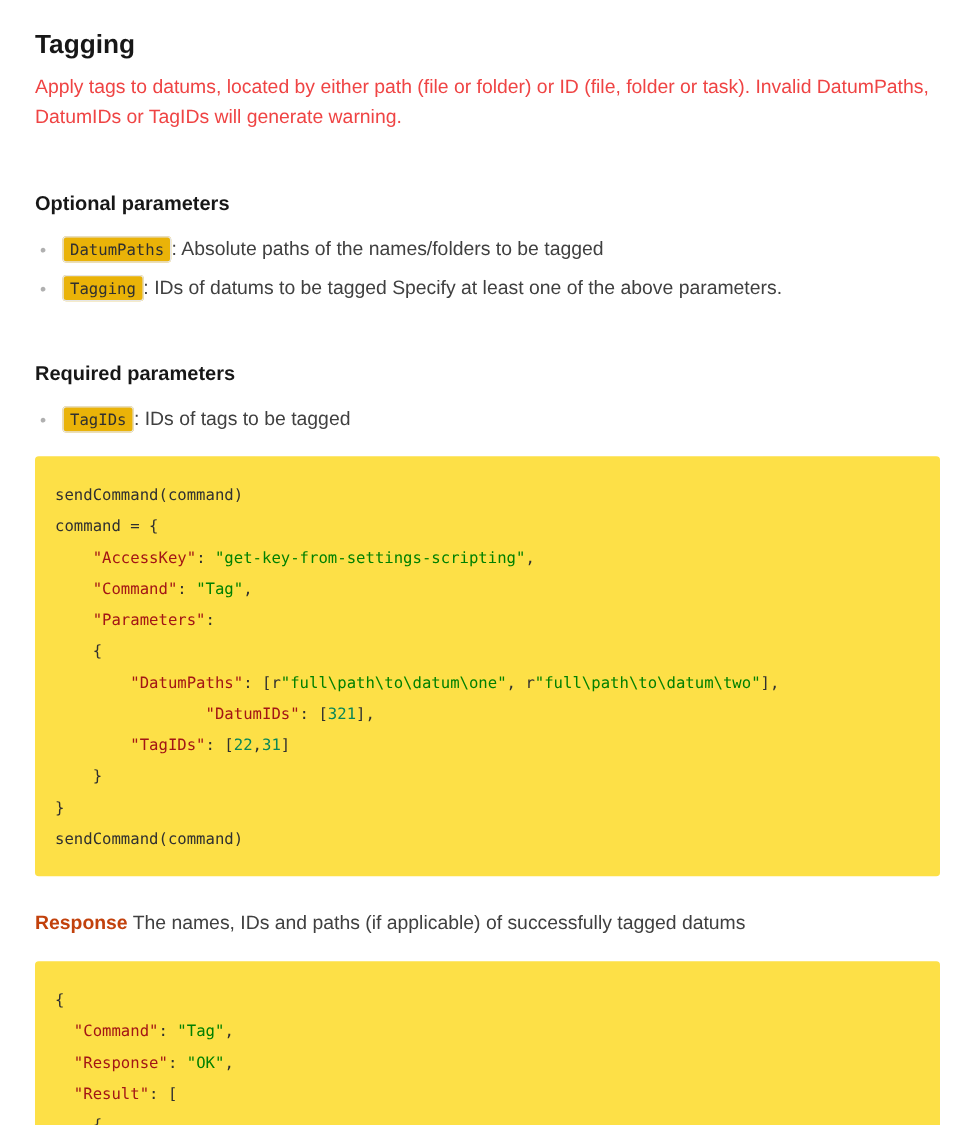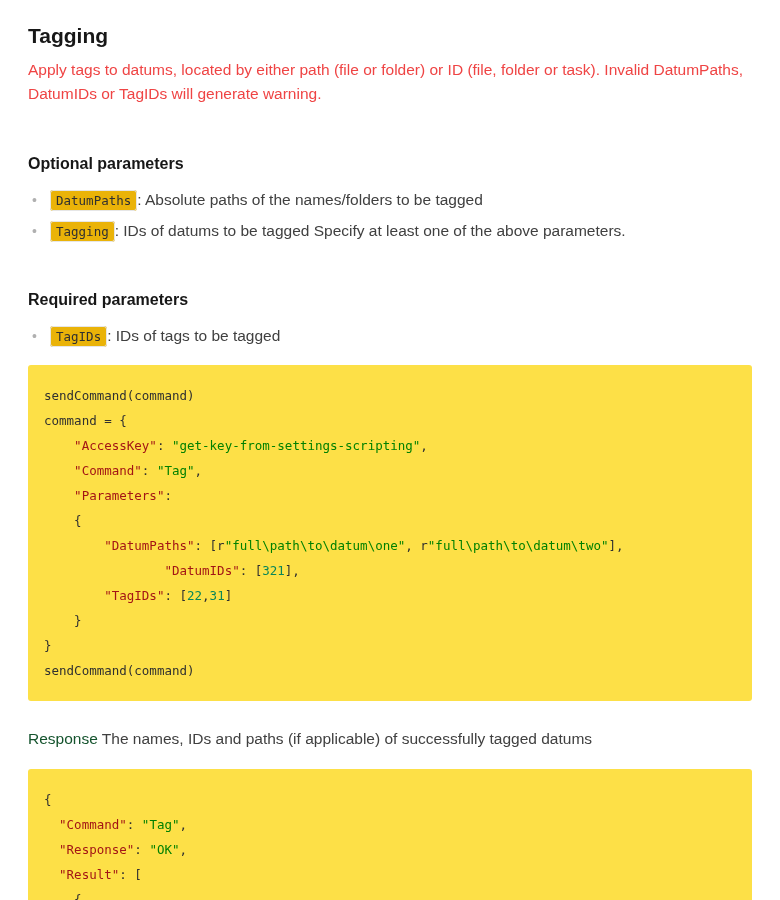--- a/index.html
+++ b/index.html
@@ -83,8 +83,8 @@
     color: #404040;
   }
   p.response b {
-    font-weight: 400;
-    color: #14532d;
+    font-weight: 700;
+    color: #c2410c;
   }
 </style>
 </head>

